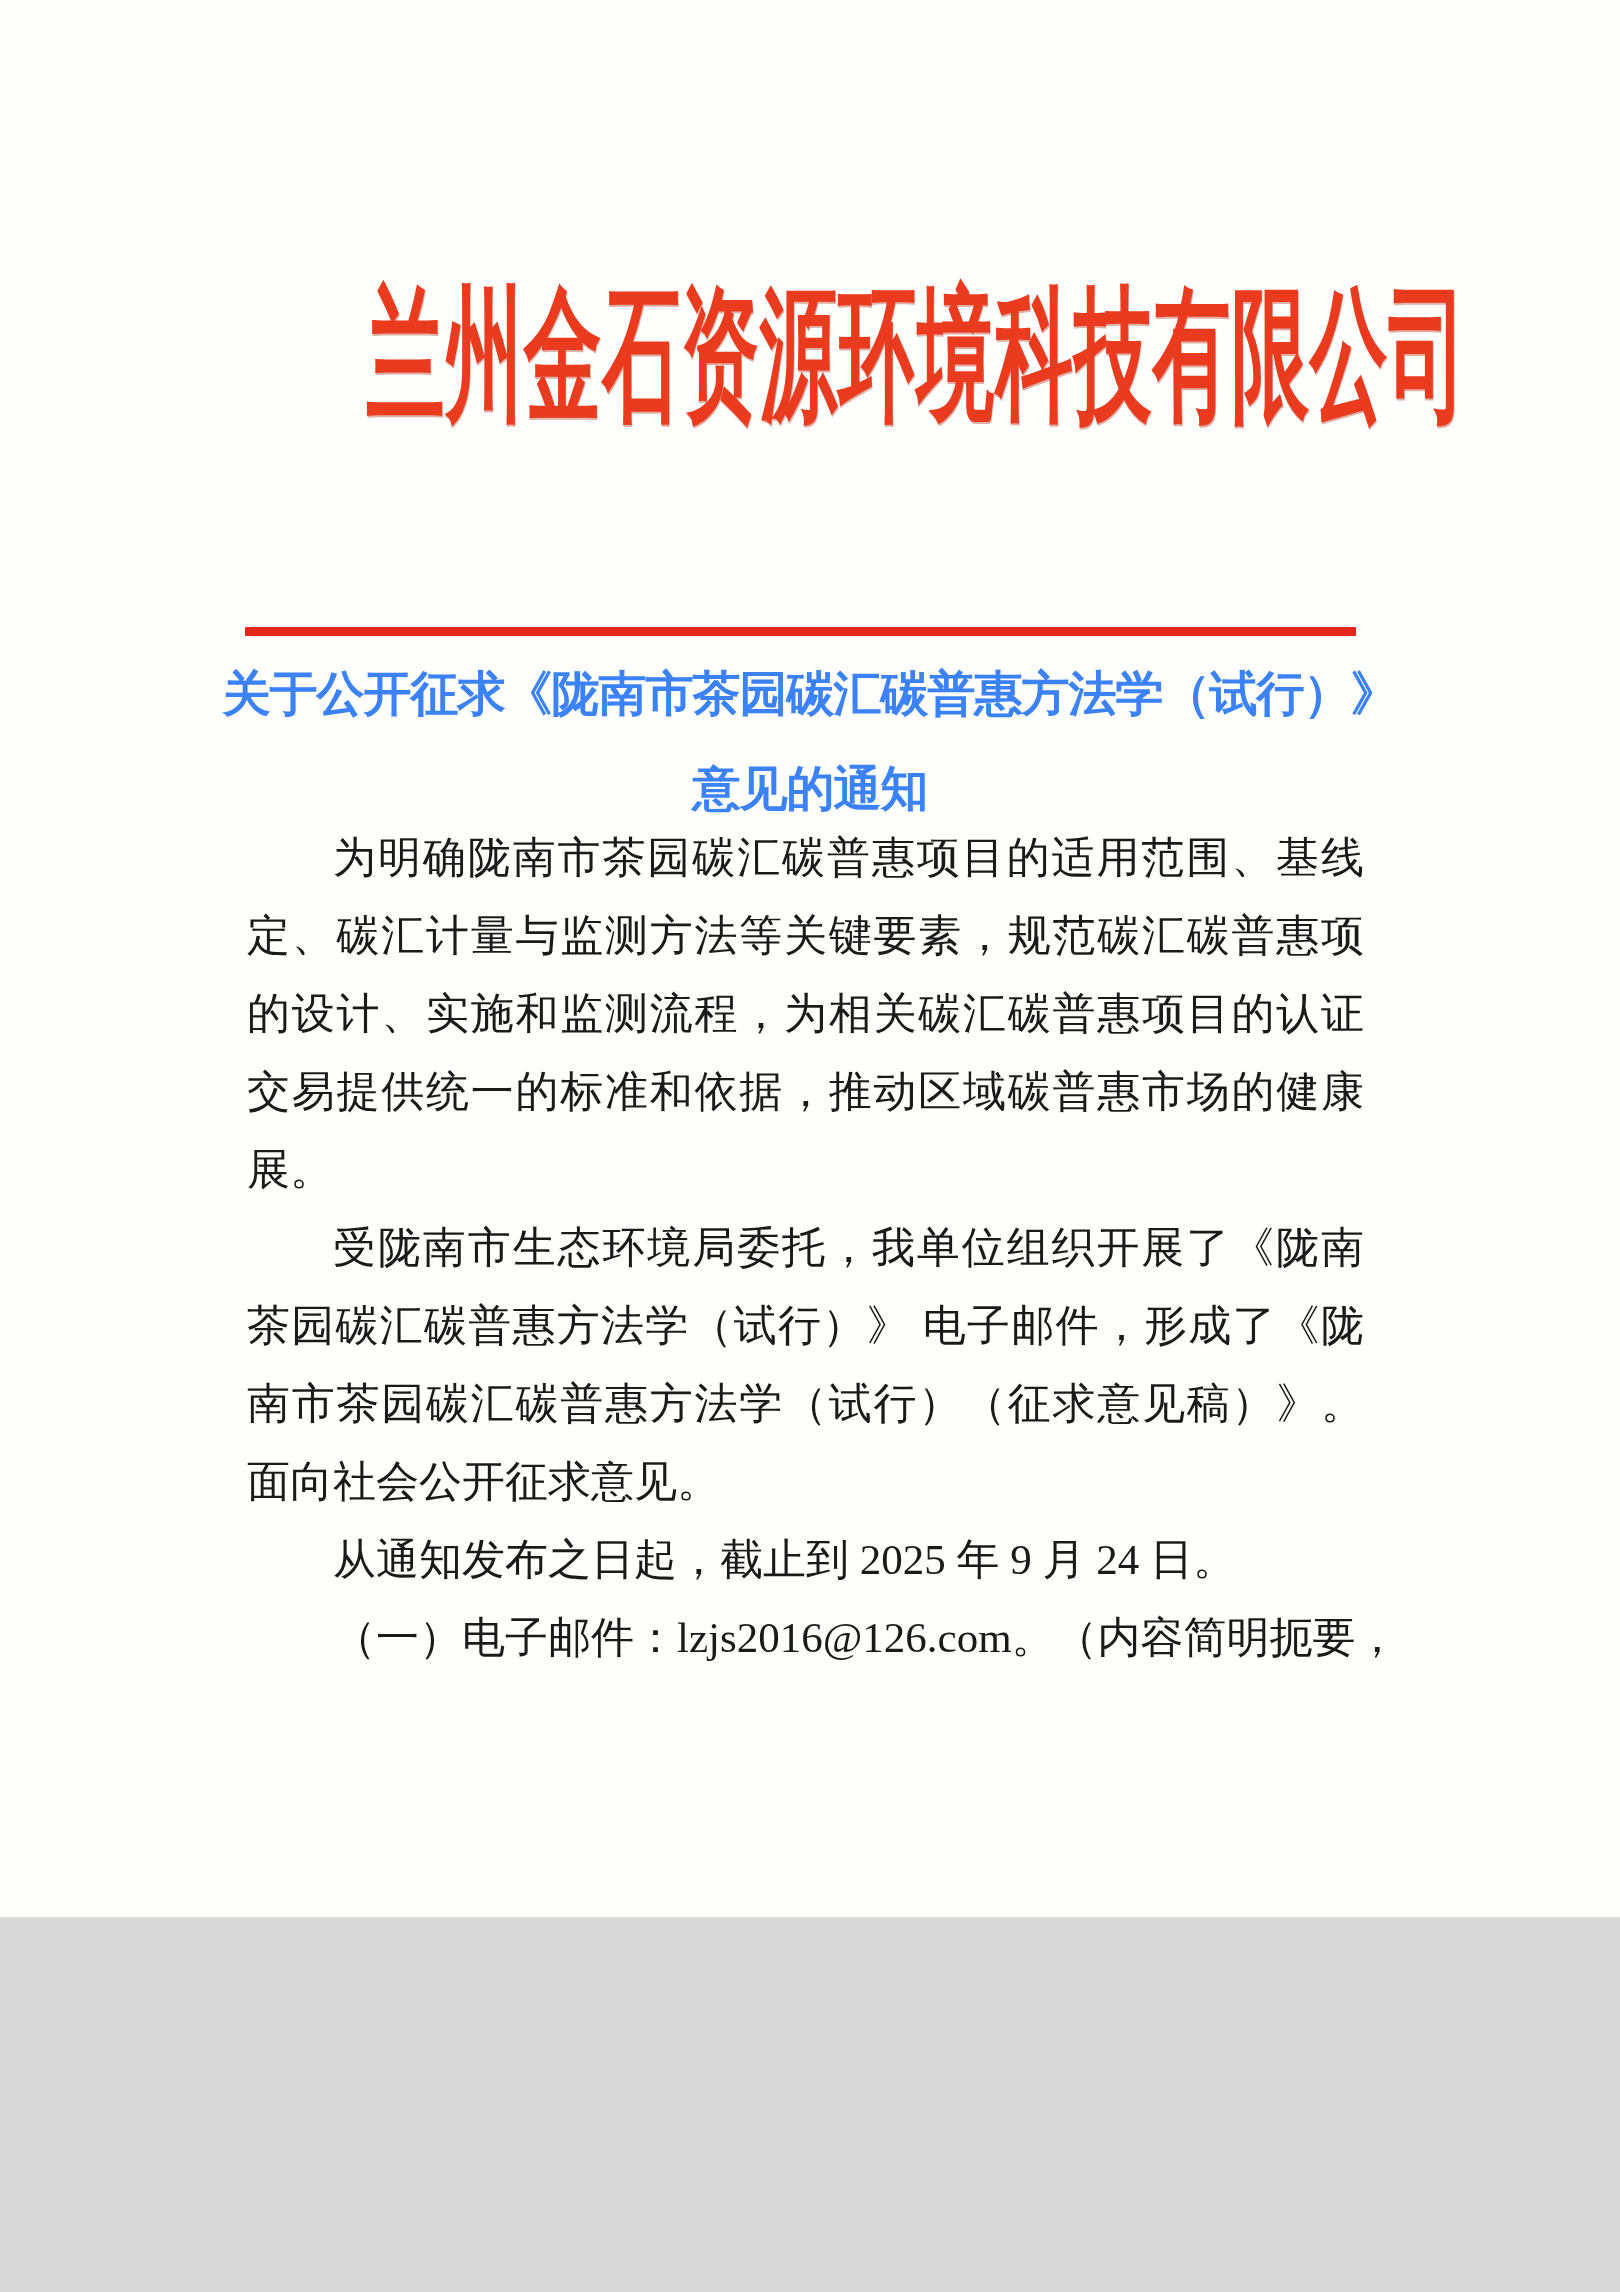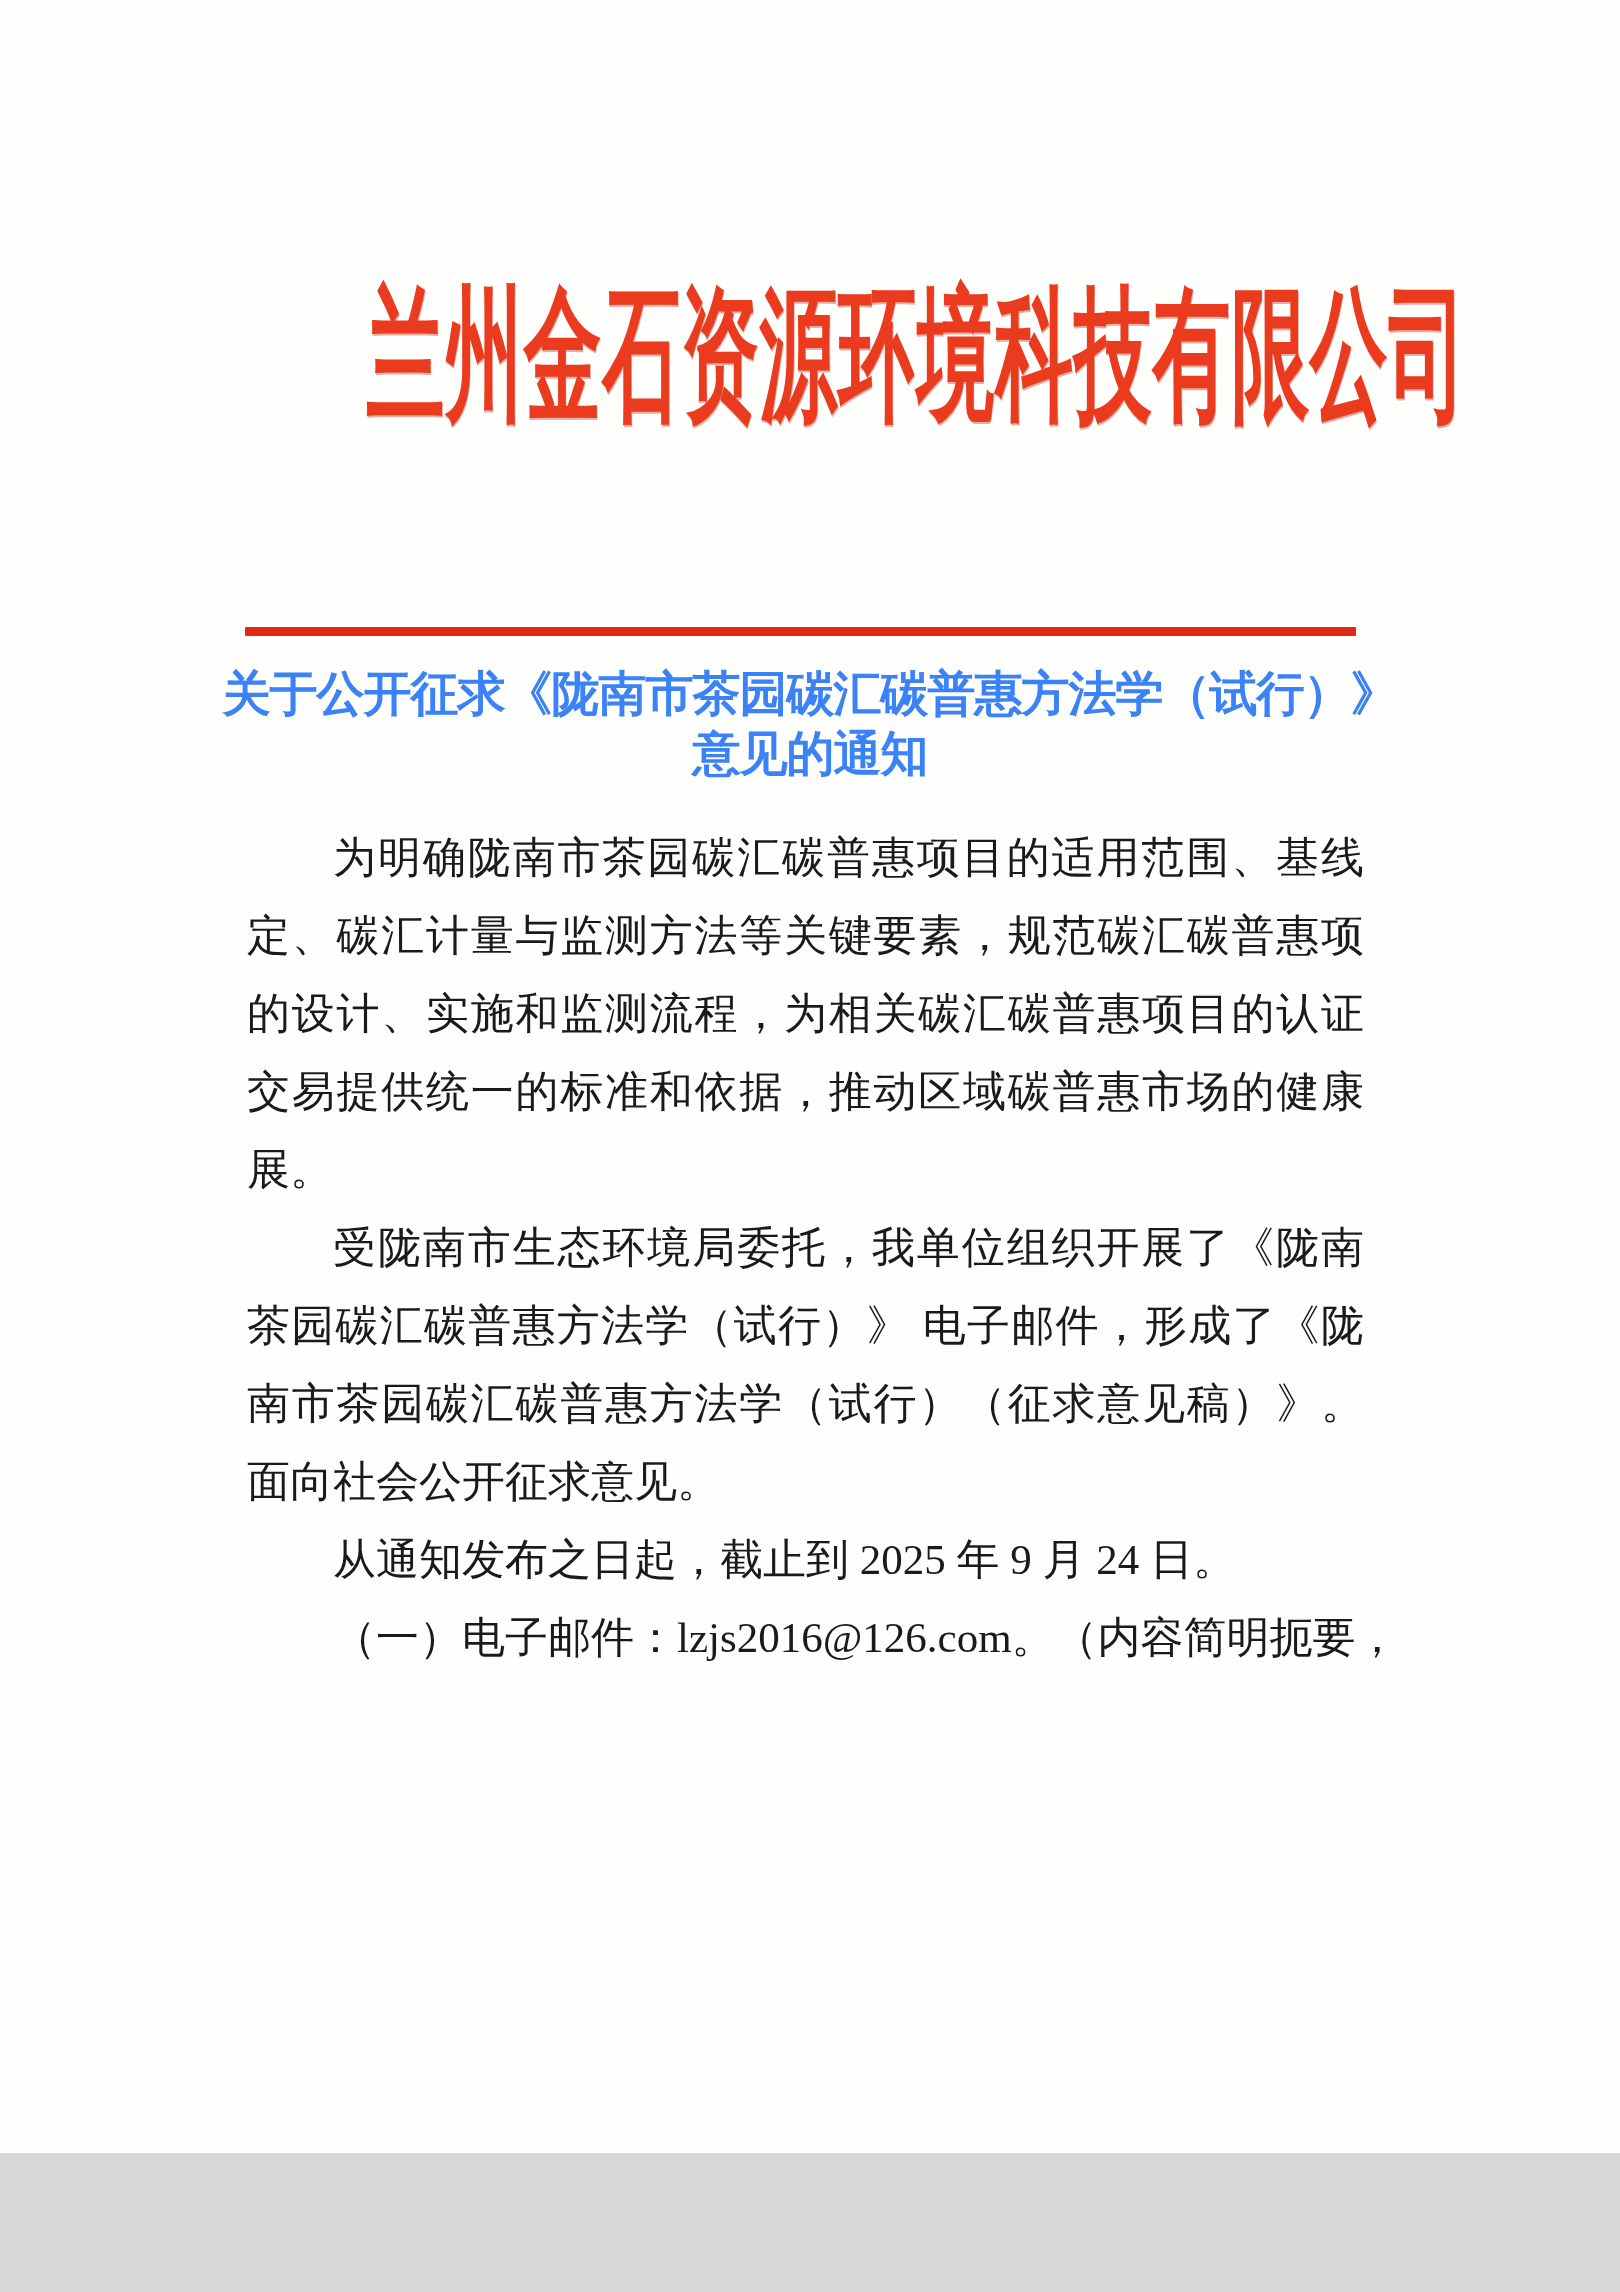--- a/index.html
+++ b/index.html
@@ -10,7 +10,7 @@
   .page {
     position: relative;
     width: 1620px;
-    height: 2153px;
+    height: 1917px;
     margin: 0 auto;
     background: #fefefd;
     overflow: hidden;

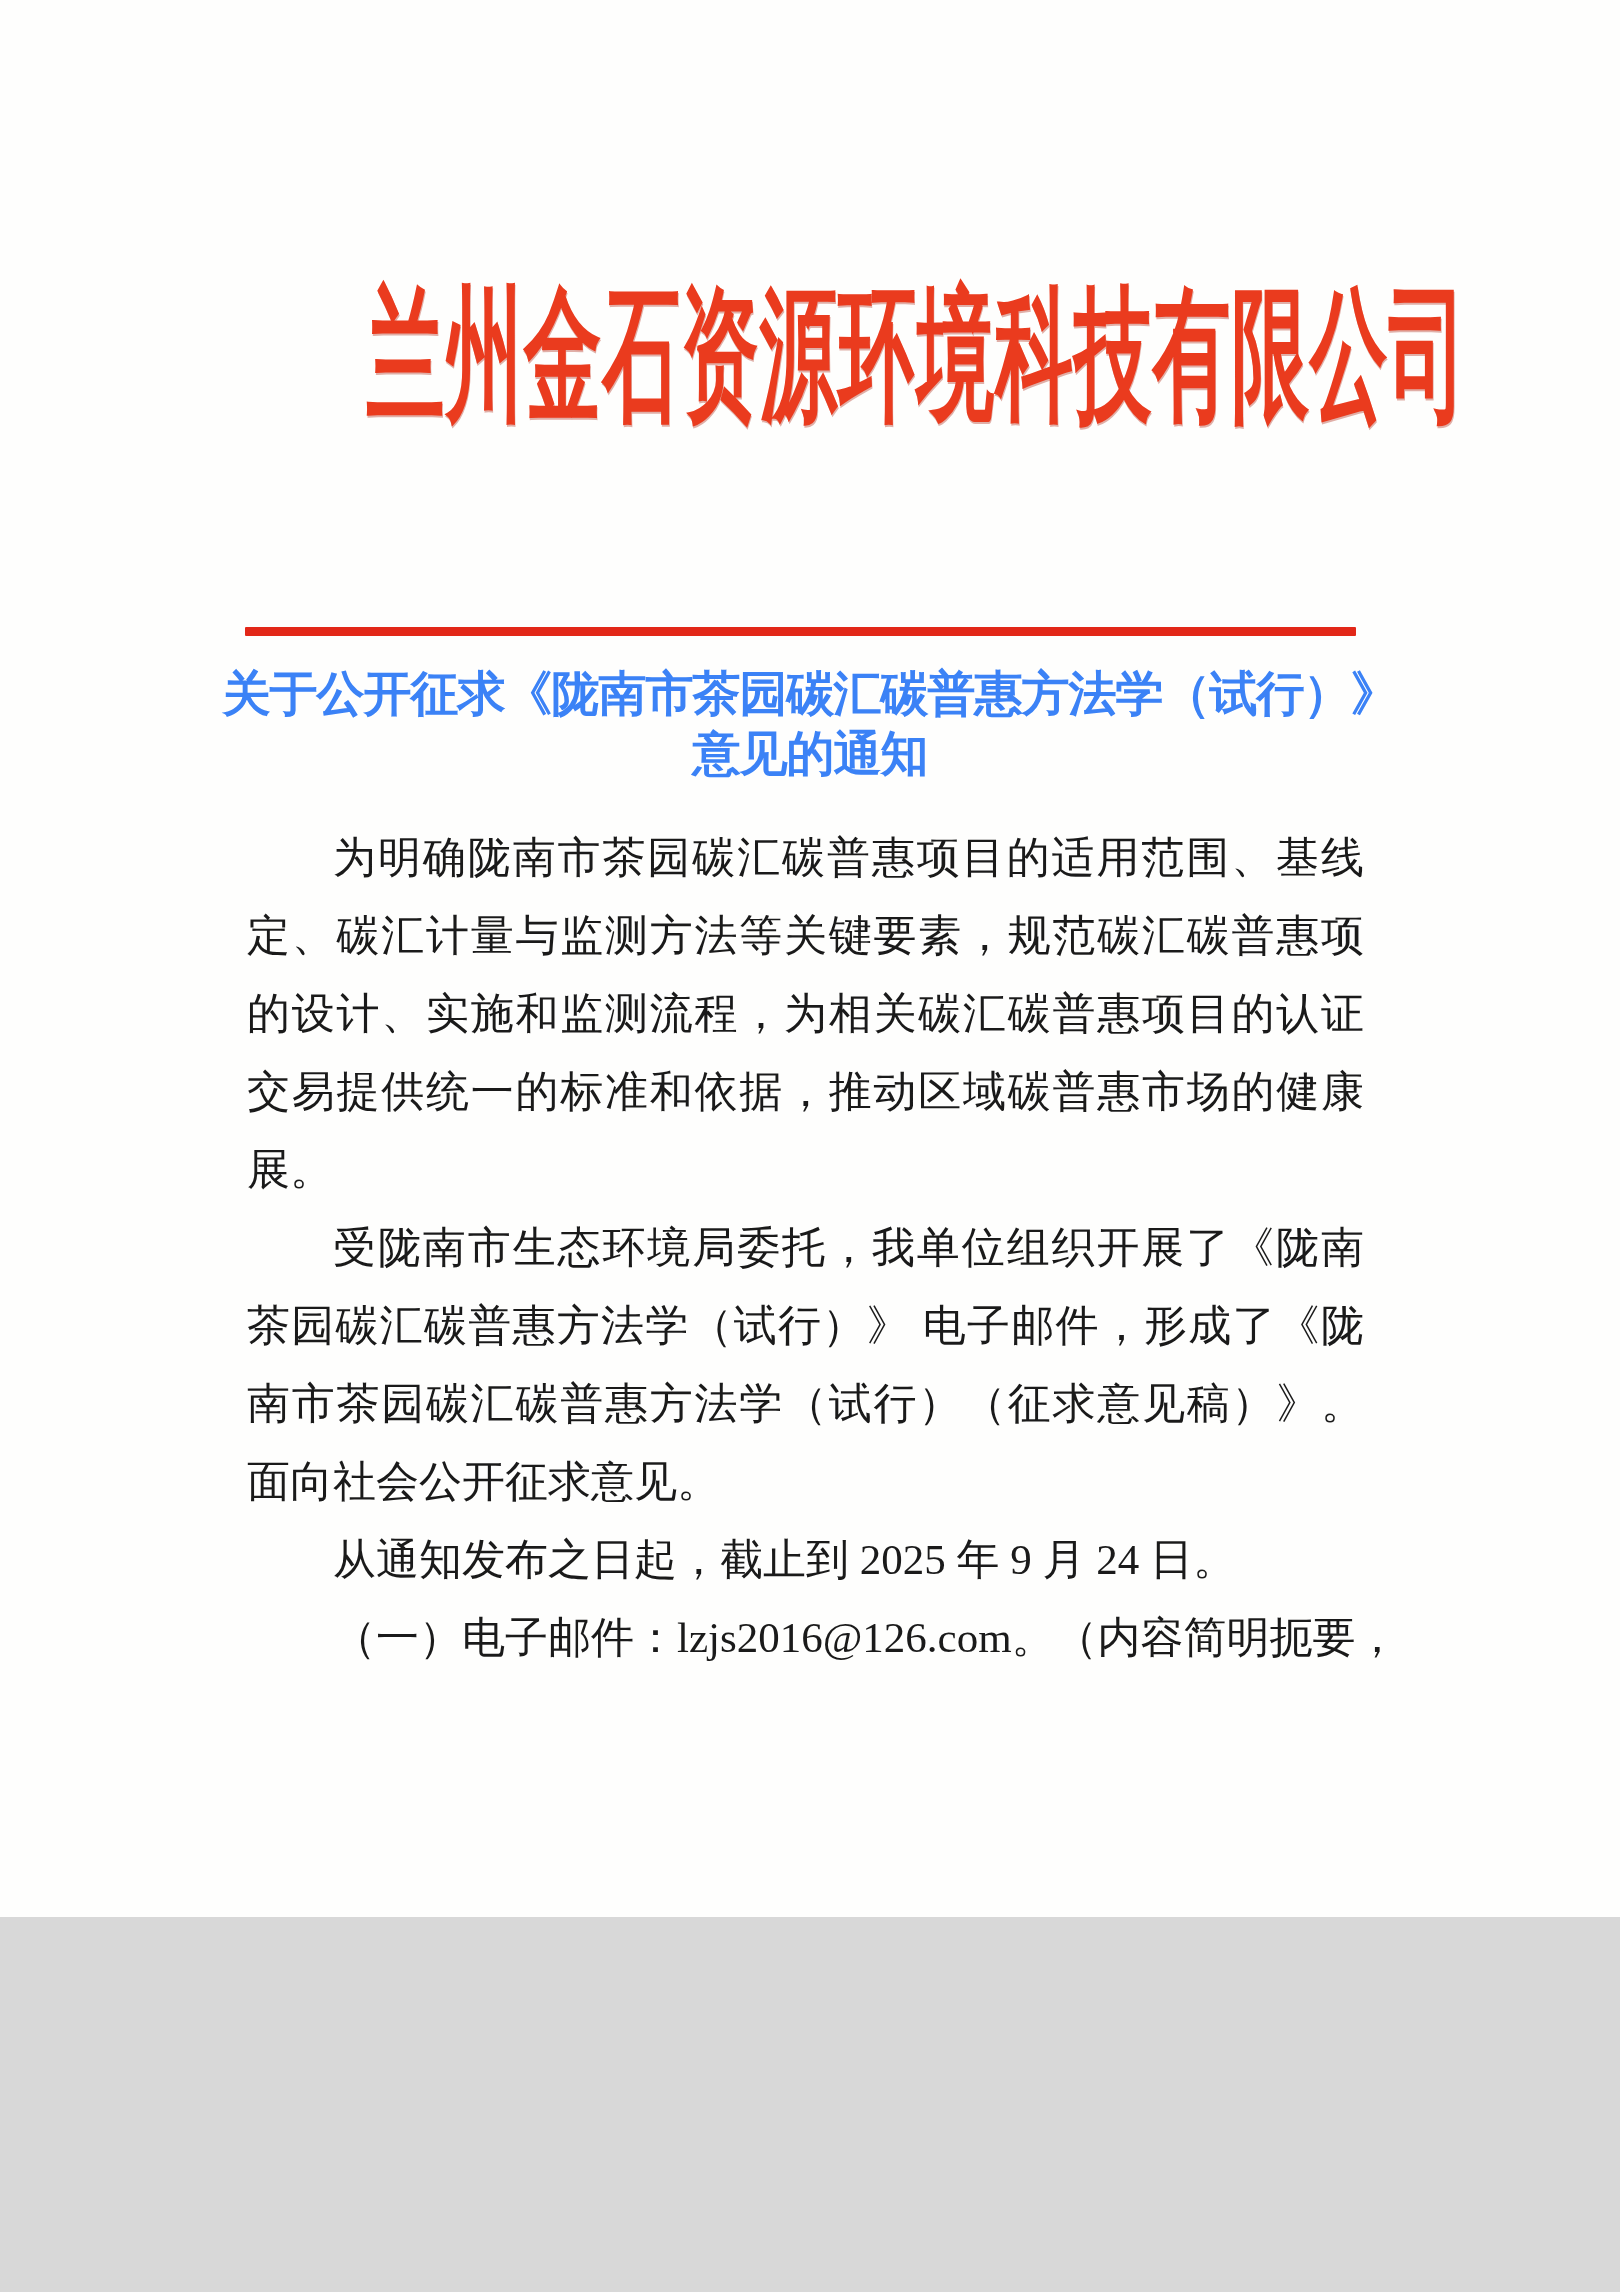--- a/index.html
+++ b/index.html
@@ -61,7 +61,7 @@
     white-space: nowrap;
   }
   .doc-title.line1 { top: 661px; }
-  .doc-title.line2 { top: 721px; }
+  .doc-title.line2 { top: 756px; }
   
   .doc-body {
     position: absolute;

